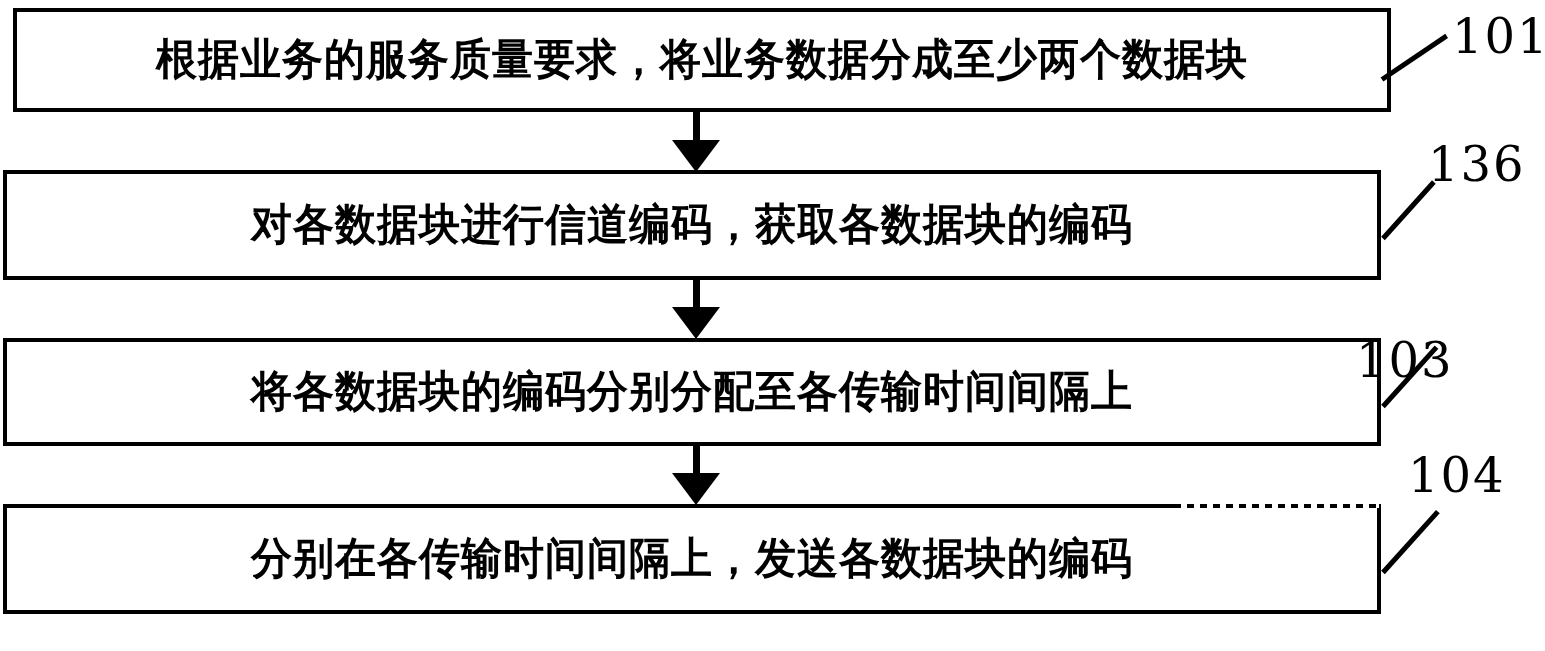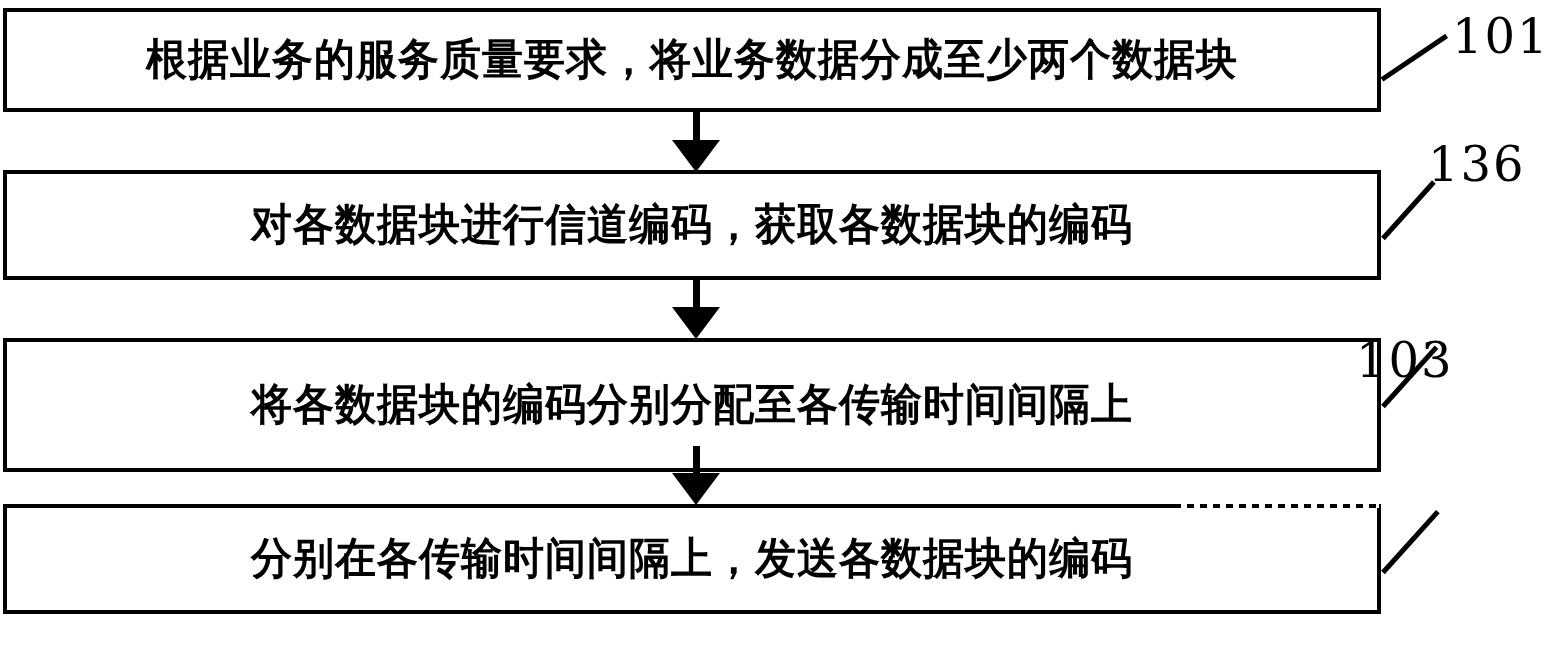--- a/index.html
+++ b/index.html
@@ -41,7 +41,7 @@
   }
 
   
-  #box-101 { left: 3px;  top: 8px;   width: 1378px; height: 104px; text-align: center; }
+  #box-101 { left: 13px;  top: 8px;   width: 1378px; height: 104px; text-align: center; }
   #box-102 { left: 3px;  top: 170px; width: 1378px; height: 110px; text-align: right; }
   #box-103 { left: 3px;  top: 338px; width: 1378px; height: 134px; }
   #box-104 { left: 3px;  top: 504px; width: 1378px; height: 110px; text-align: center; }

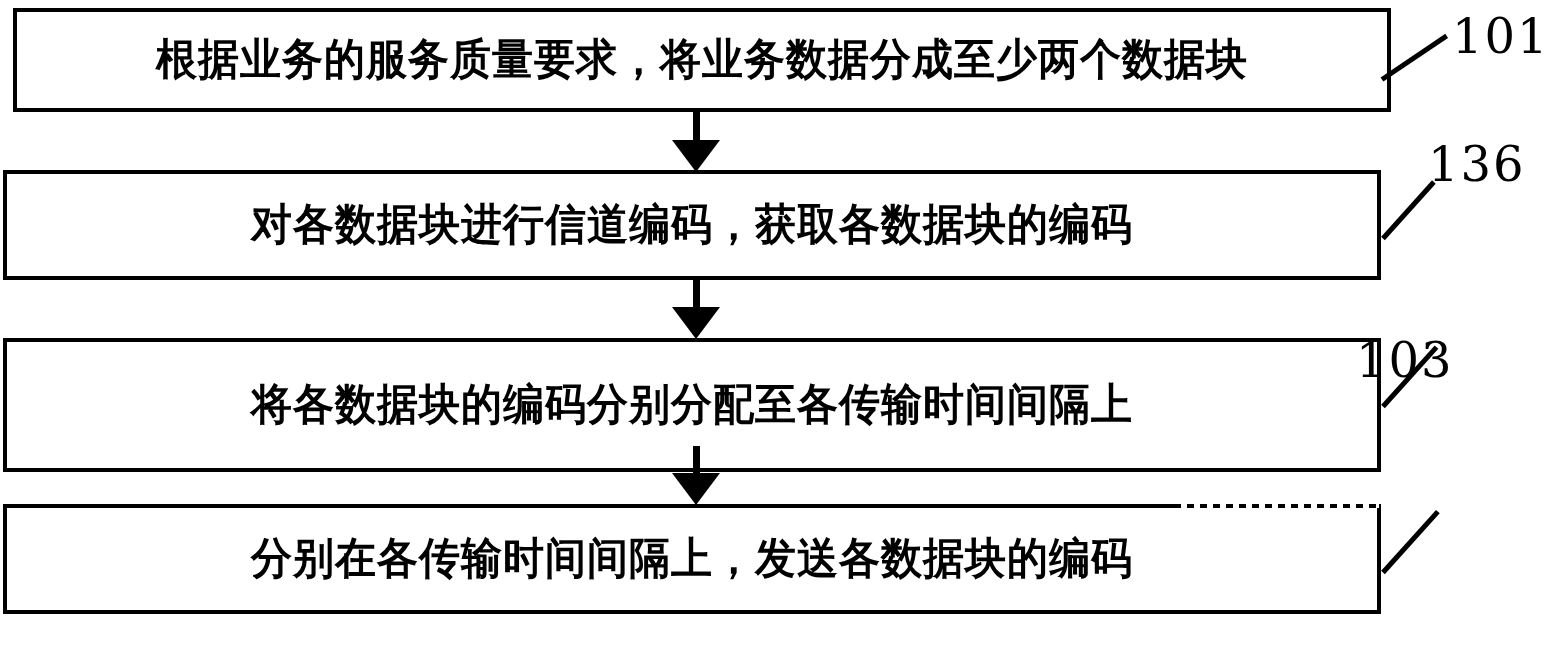--- a/index.html
+++ b/index.html
@@ -43,7 +43,7 @@
   
   #box-101 { left: 13px;  top: 8px;   width: 1378px; height: 104px; text-align: center; }
   #box-102 { left: 3px;  top: 170px; width: 1378px; height: 110px; text-align: right; }
-  #box-103 { left: 3px;  top: 338px; width: 1378px; height: 134px; }
+  #box-103 { left: 3px;  top: 338px; width: 1378px; height: 108px; }
   #box-104 { left: 3px;  top: 504px; width: 1378px; height: 110px; text-align: center; }
 
   

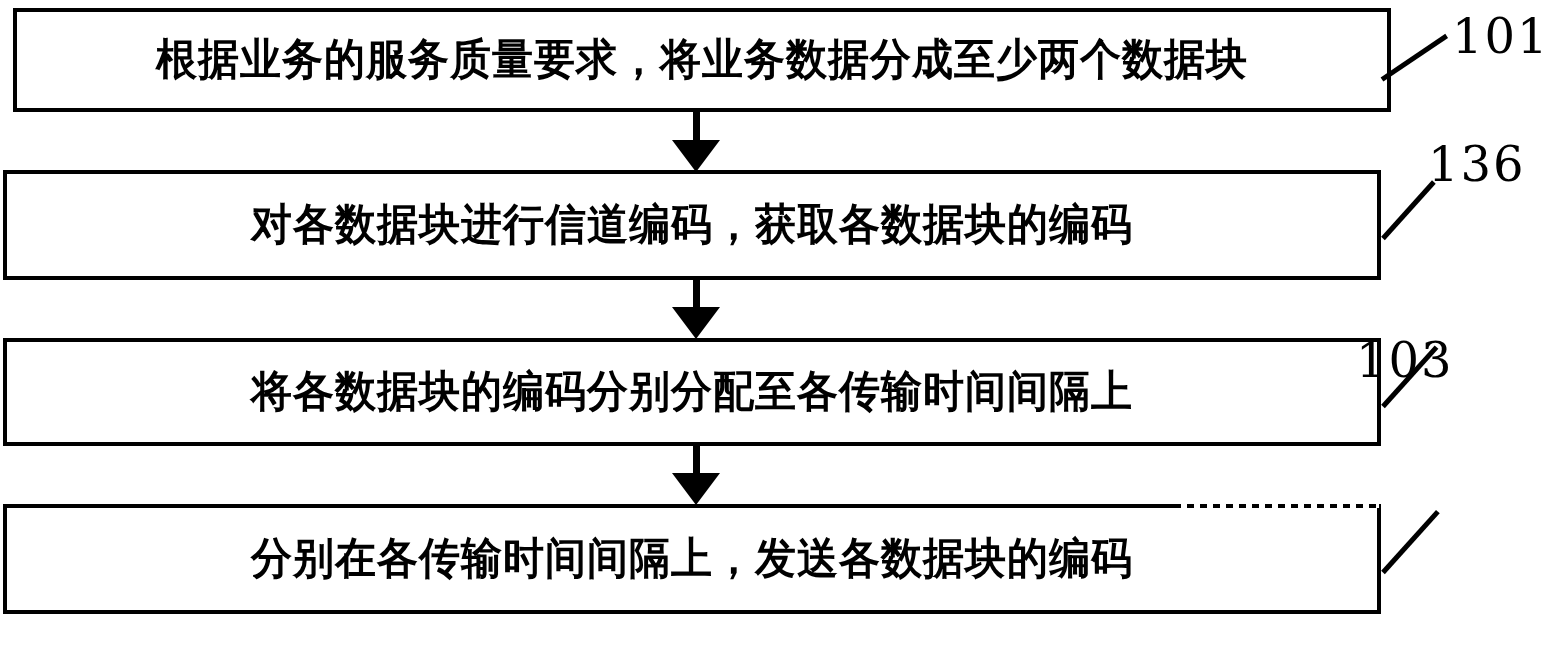--- a/index.html
+++ b/index.html
@@ -146,6 +146,7 @@
     <span class="step-text">分别在各传输时间间隔上，发送各数据块的编码</span>
   </div>
   <div class="leader" id="leader-104"></div>
+  <div class="ref-num" id="ref-104">104</div>
 
 </div>
 

